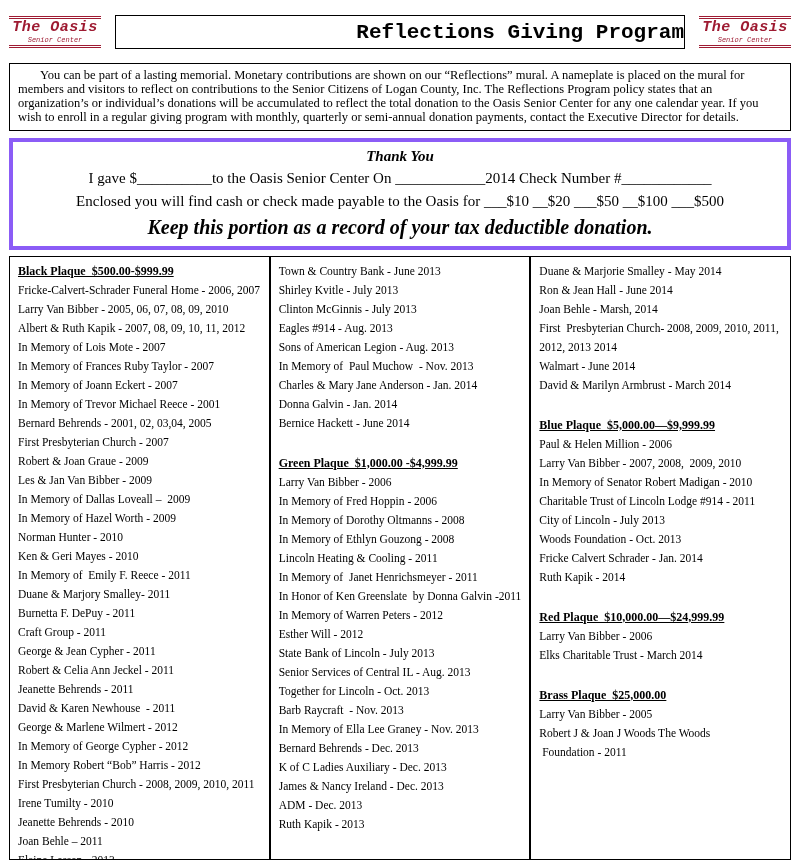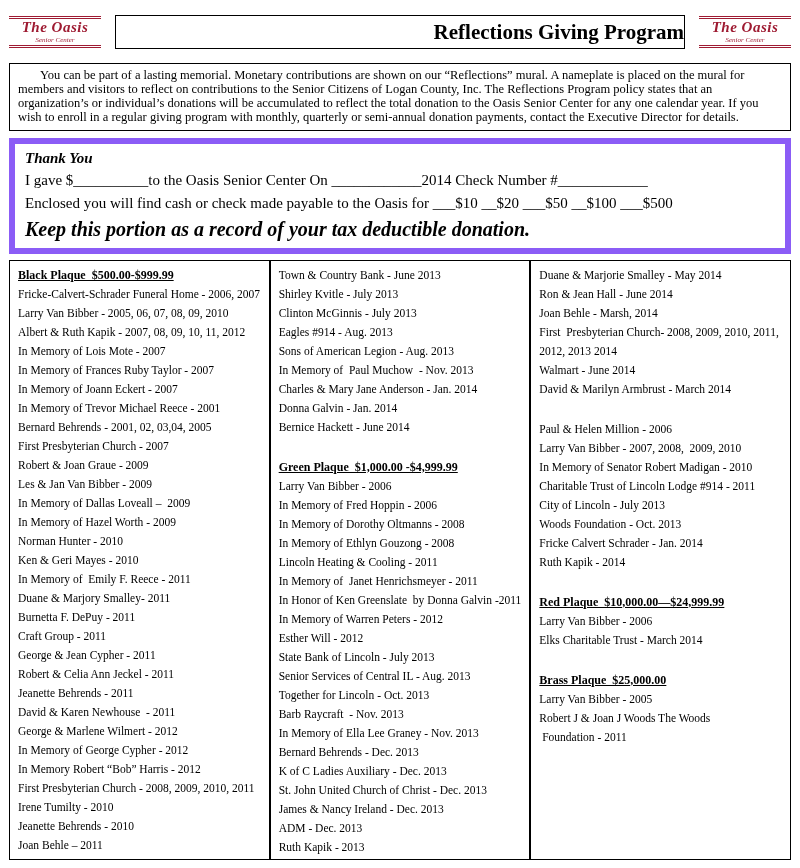--- a/index.html
+++ b/index.html
@@ -19,7 +19,7 @@
   
   .header-row {
     display: flex; align-items: center;
-    height: 52px; margin-bottom: 5px; flex: 0 0 auto;
+    height: 52px; margin-bottom: 5px; flex: 0 0 auto; font-family: Liberation Mono, monospace;
   }
   .logo {
     width: 92px; flex: 0 0 auto;

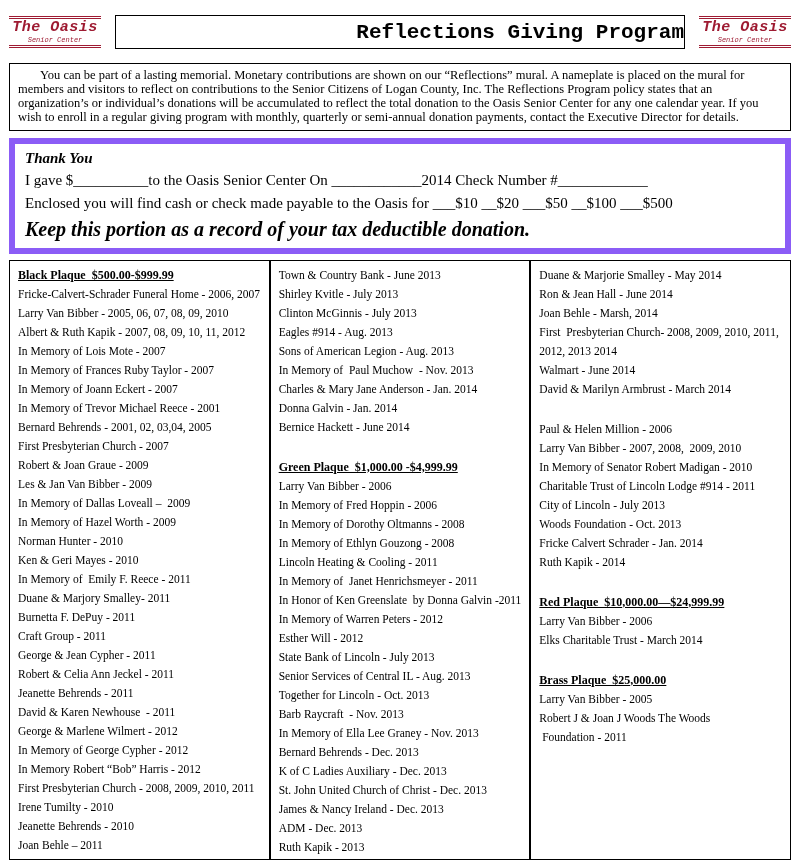--- a/index.html
+++ b/index.html
@@ -57,9 +57,9 @@
   .intro-box .p { text-indent: 22px; }
   
   .ty-box {
-    border: 6px solid #8b5cf6;
+    border: 4px solid #8b5cf6;
     padding: 6px 10px 7px 10px;
-    text-align: left;
+    text-align: center;
     margin-bottom: 6px; flex: 0 0 auto;
   }
   .ty-title { font-weight: bold; font-style: italic; font-size: 15px; margin-bottom: 5px; }

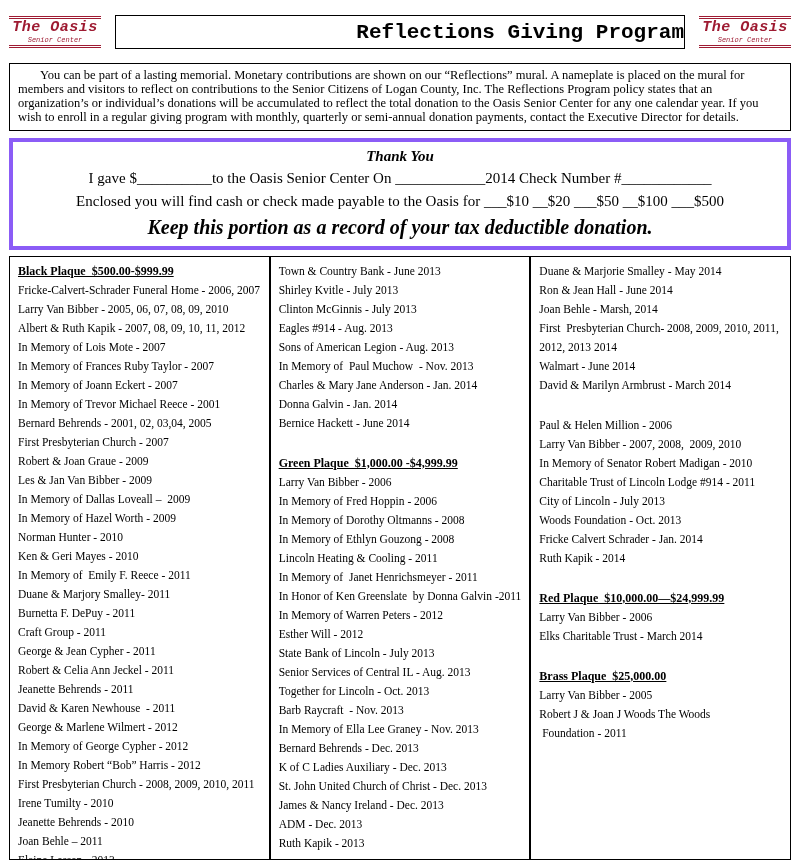--- a/index.html
+++ b/index.html
@@ -199,6 +199,7 @@
           <div class="entry">David &amp; Marilyn Armbrust - March 2014</div>
         </div>
         <div class="section">
+          <div class="sec-heading">Blue Plaque  $5,000.00—$9,999.99</div>
           <div class="entry">Paul &amp; Helen Million - 2006</div>
           <div class="entry">Larry Van Bibber - 2007, 2008,  2009, 2010</div>
           <div class="entry">In Memory of Senator Robert Madigan - 2010</div>

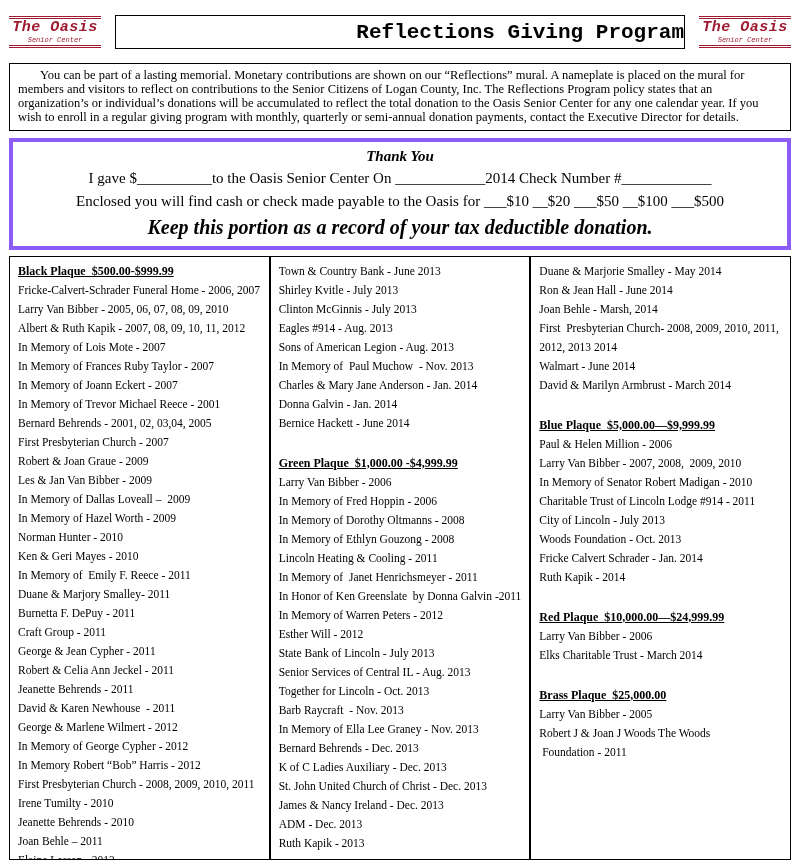--- a/index.html
+++ b/index.html
@@ -183,7 +183,6 @@
           <div class="entry">In Memory of Ella Lee Graney - Nov. 2013</div>
           <div class="entry">Bernard Behrends - Dec. 2013</div>
           <div class="entry">K of C Ladies Auxiliary - Dec. 2013</div>
-          <div class="entry">St. John United Church of Christ - Dec. 2013</div>
           <div class="entry">James &amp; Nancy Ireland - Dec. 2013</div>
           <div class="entry">ADM - Dec. 2013</div>
           <div class="entry">Ruth Kapik - 2013</div>

